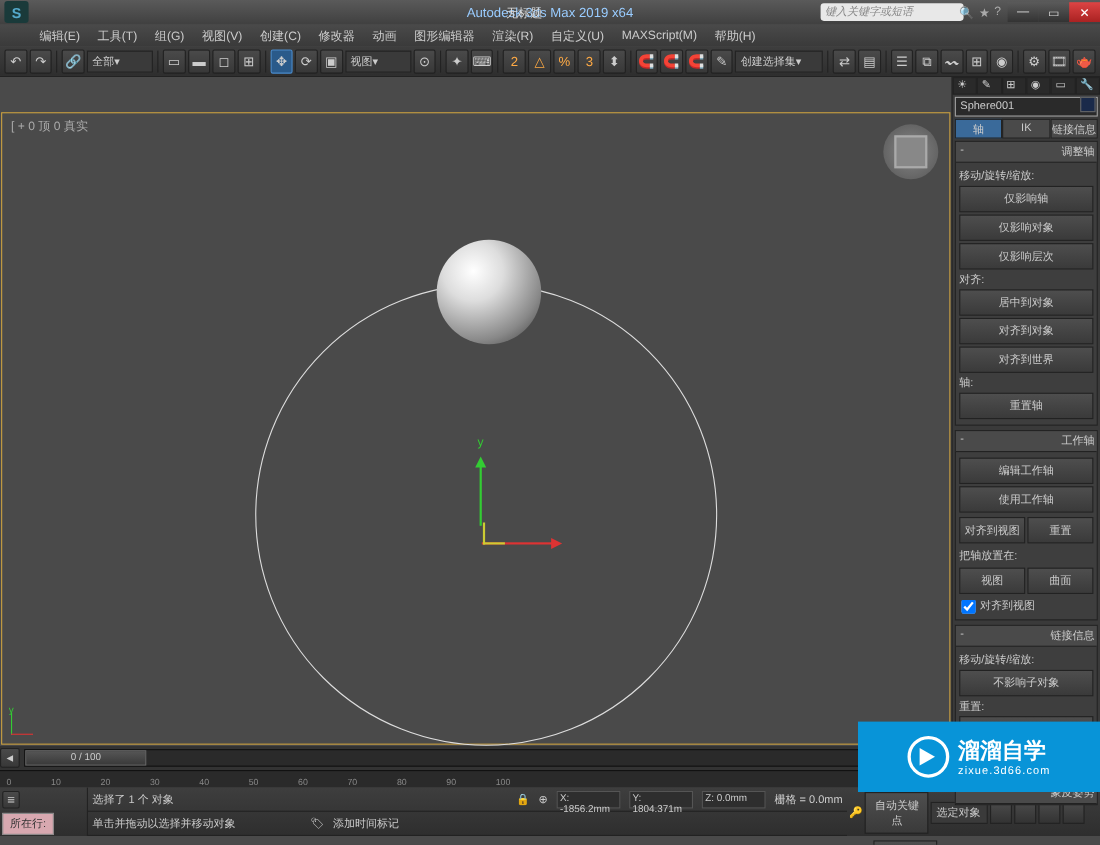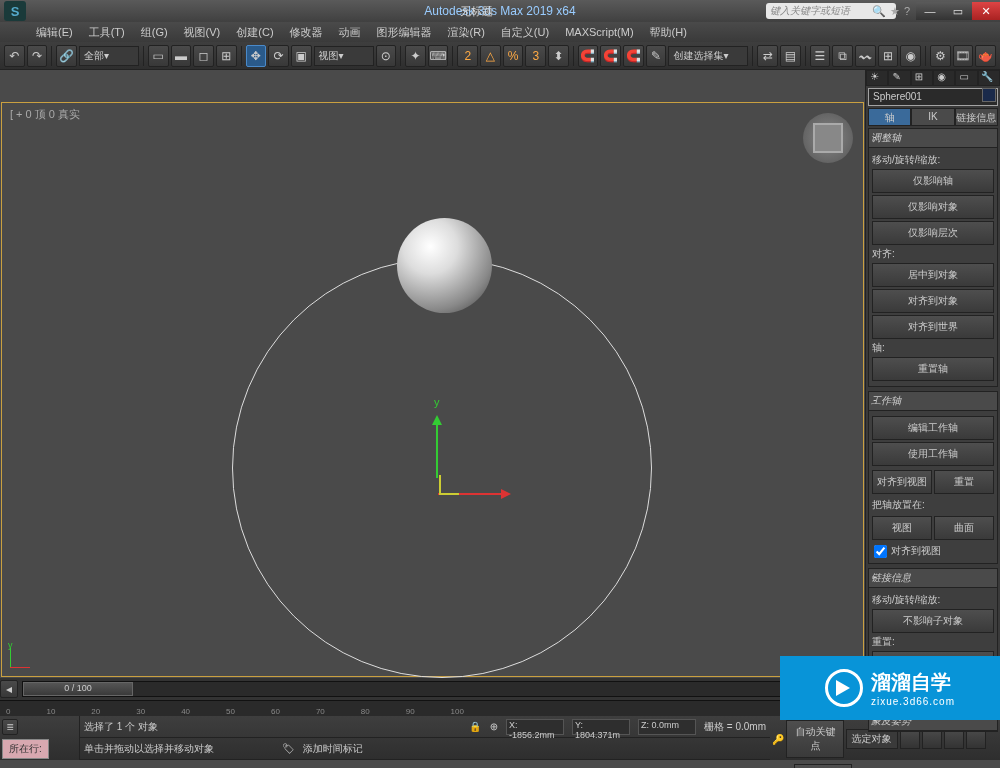--- a/index.html
+++ b/index.html
@@ -8,7 +8,7 @@
 .titlebar .logo { width: 22px; height: 20px; margin: 0 4px; background: #1a3a3a; border-radius: 3px; display: flex; align-items: center; justify-content: center; color: #5ac; font-weight: bold; font-size: 13px; }
 .titlebar .title { position: absolute; left: 50%; transform: translateX(-50%); color: #9cf; font-size: 12px; }
 .titlebar .untitled { position: absolute; left: 460px; color: #ddd; font-size: 11px; }
-.titlebar .search { position: absolute; right: 104px; width: 130px; height: 16px; background: #e8e8e8; border-radius: 3px; font-size: 10px; color: #888; padding: 1px 4px; font-style: italic; }
+.titlebar .search { position: absolute; right: 124px; width: 130px; height: 16px; background: #e8e8e8; border-radius: 3px; font-size: 10px; color: #888; padding: 1px 4px; font-style: italic; }
 .titlebar .help-icons { position: absolute; right: 90px; display: flex; gap: 4px; color: #aaa; }
 .titlebar .wincontrols { position: absolute; right: 0; display: flex; }
 .titlebar .wincontrols div { width: 28px; height: 18px; display: flex; align-items: center; justify-content: center; font-size: 11px; }

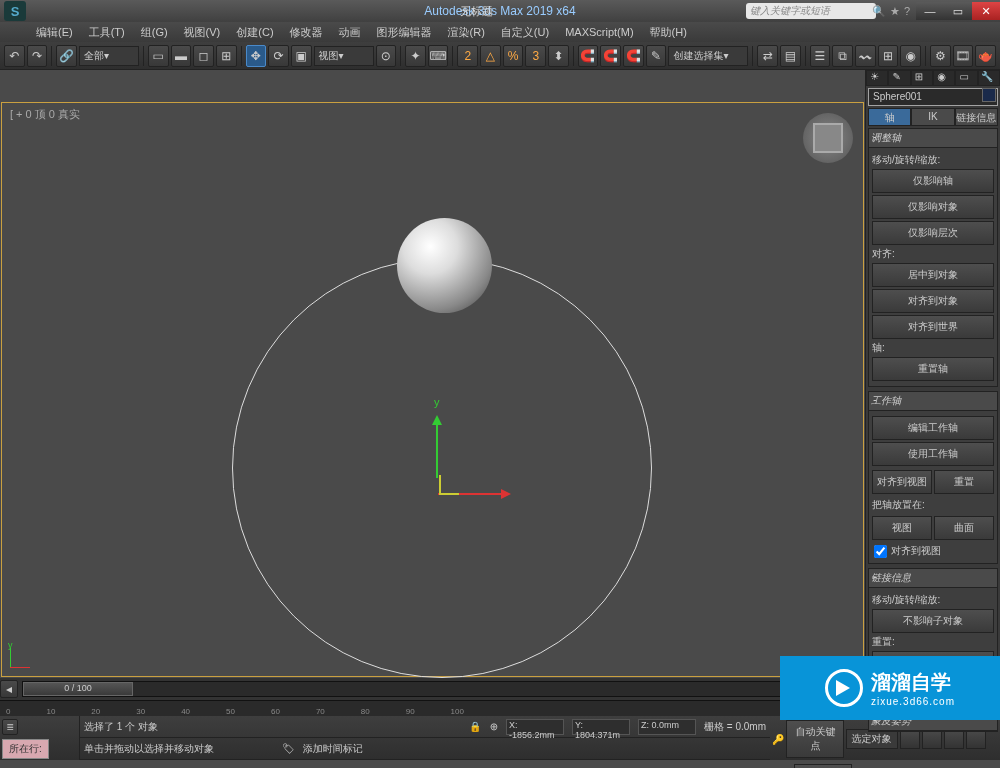--- a/index.html
+++ b/index.html
@@ -51,7 +51,7 @@
 .pivot-tab { flex: 1; text-align: center; background: #4a4a4a; border: 1px solid #222; font-size: 10px; padding-top: 2px; }
 .pivot-tab.active { background: #3a6a9a; }
 .rollout { margin: 2px; border: 1px solid #222; background: #3e3e3e; }
-.rollout-hdr { background: #4a4a4a; text-align: left; padding: 2px; font-size: 10px; border-bottom: 1px solid #222; position: relative; font-style: italic; }
+.rollout-hdr { background: #4a4a4a; text-align: right; padding: 2px; font-size: 10px; border-bottom: 1px solid #222; position: relative; }
 .rollout-hdr::before { content: '-'; position: absolute; left: 4px; }
 .rollout-body { padding: 3px; }
 .rlabel { color: #ccc; font-size: 10px; margin: 2px 0; }

